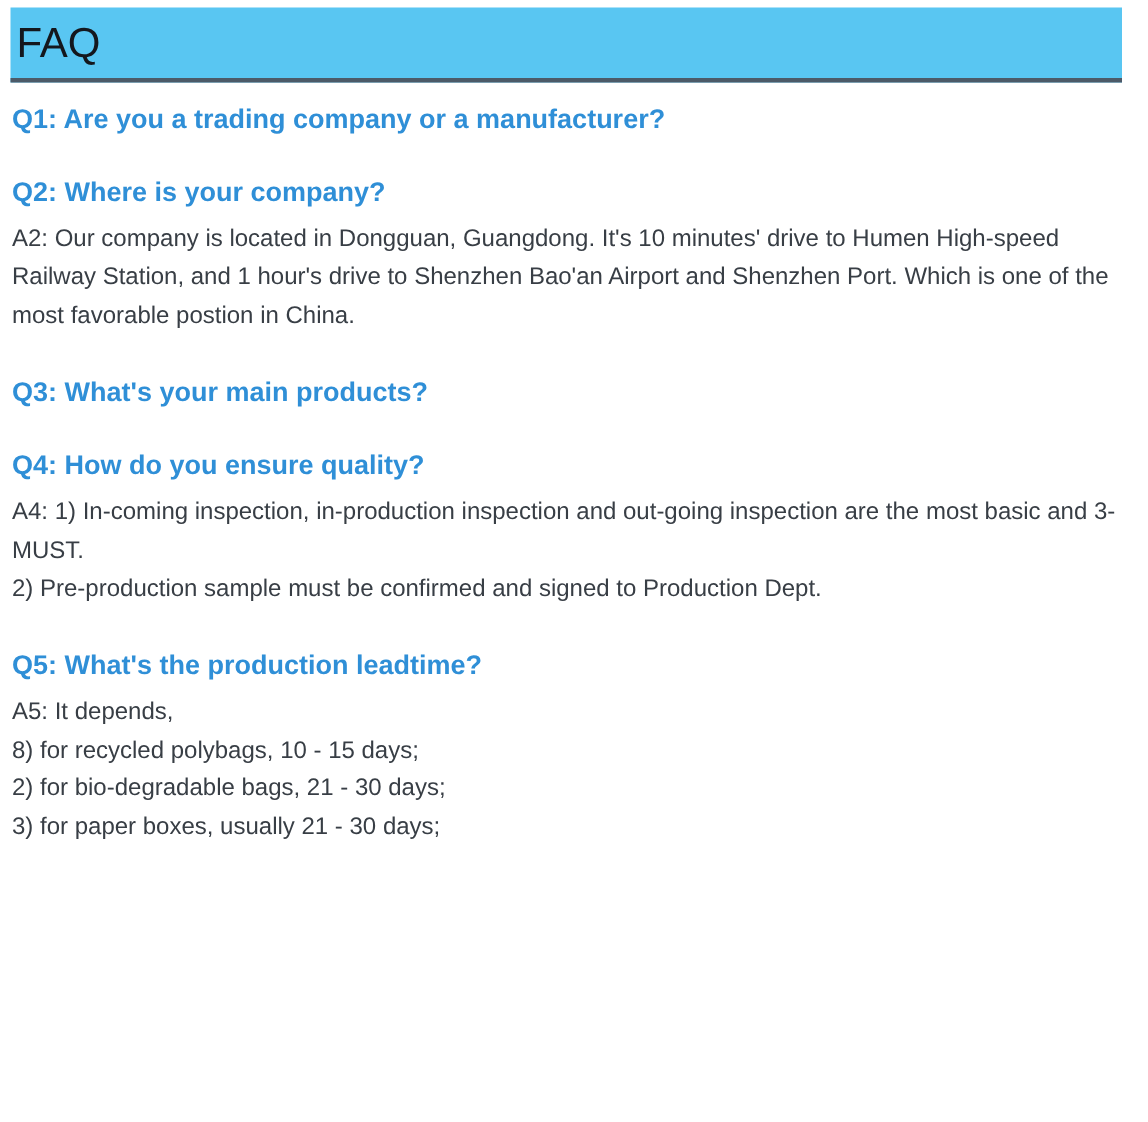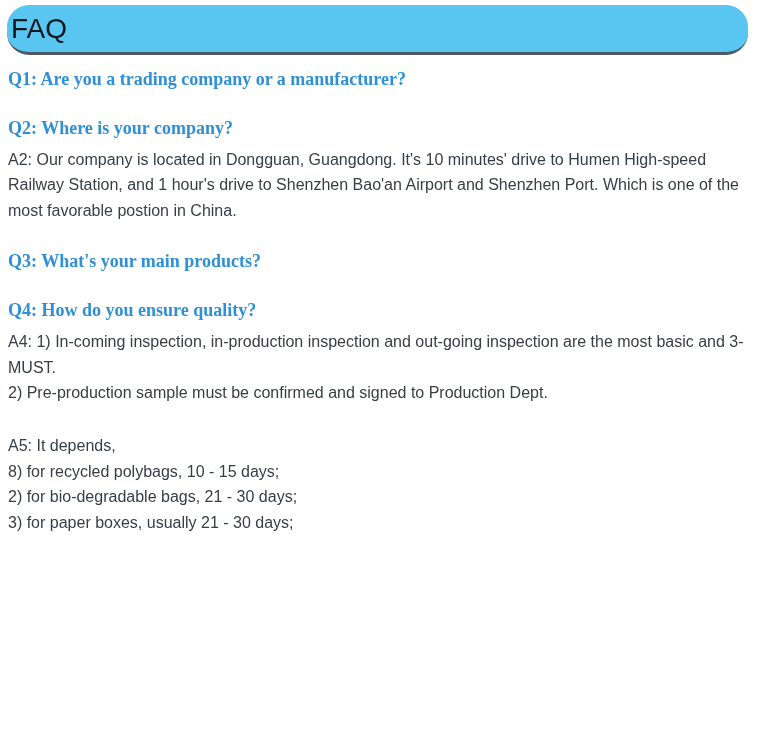--- a/index.html
+++ b/index.html
@@ -2,7 +2,7 @@
 <html><head>
 <meta charset="utf-8">
 <style>
-  * { margin: 0; padding: 0; box-sizing: border-box; border-radius: 22px; }
+  * { margin: 0; padding: 0; box-sizing: border-box; }
   html, body {
     width: 765px;
     background: #ffffff;

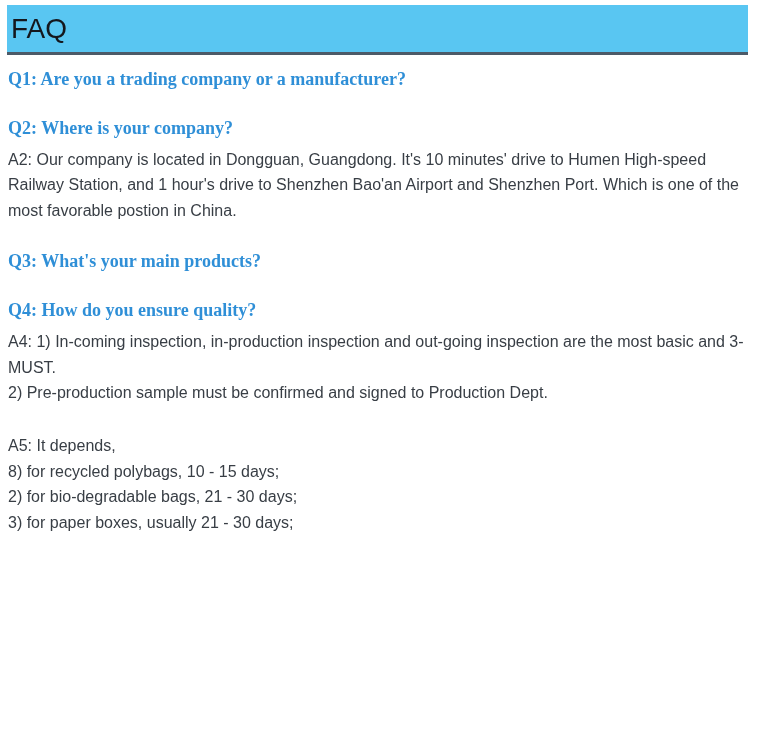--- a/index.html
+++ b/index.html
@@ -45,7 +45,6 @@
     color: #2F8FD7;
     line-height: 21px;
     margin-bottom: 8px;
-    font-family: Liberation Serif, serif;
   }
   .answer {
     font-size: 16px;

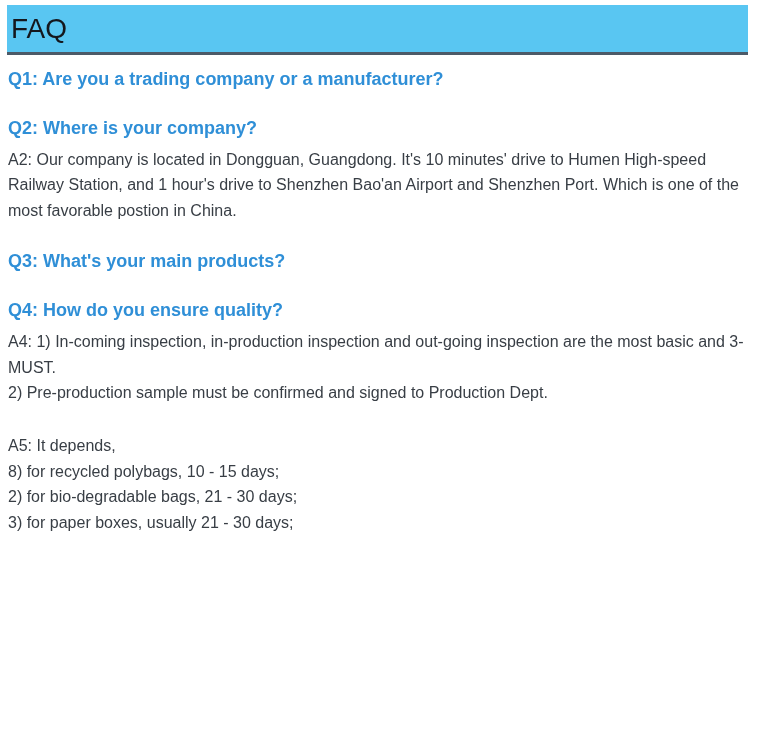--- a/index.html
+++ b/index.html
@@ -84,6 +84,7 @@
     </section>
 
     <section class="faq-item">
+      <h2 class="question">Q5: What's the production leadtime?</h2>
       <p class="answer">A5: It depends,</p>
       <p class="answer">8) for recycled polybags, 10 - 15 days;</p>
       <p class="answer">2) for bio-degradable bags, 21 - 30 days;</p>

